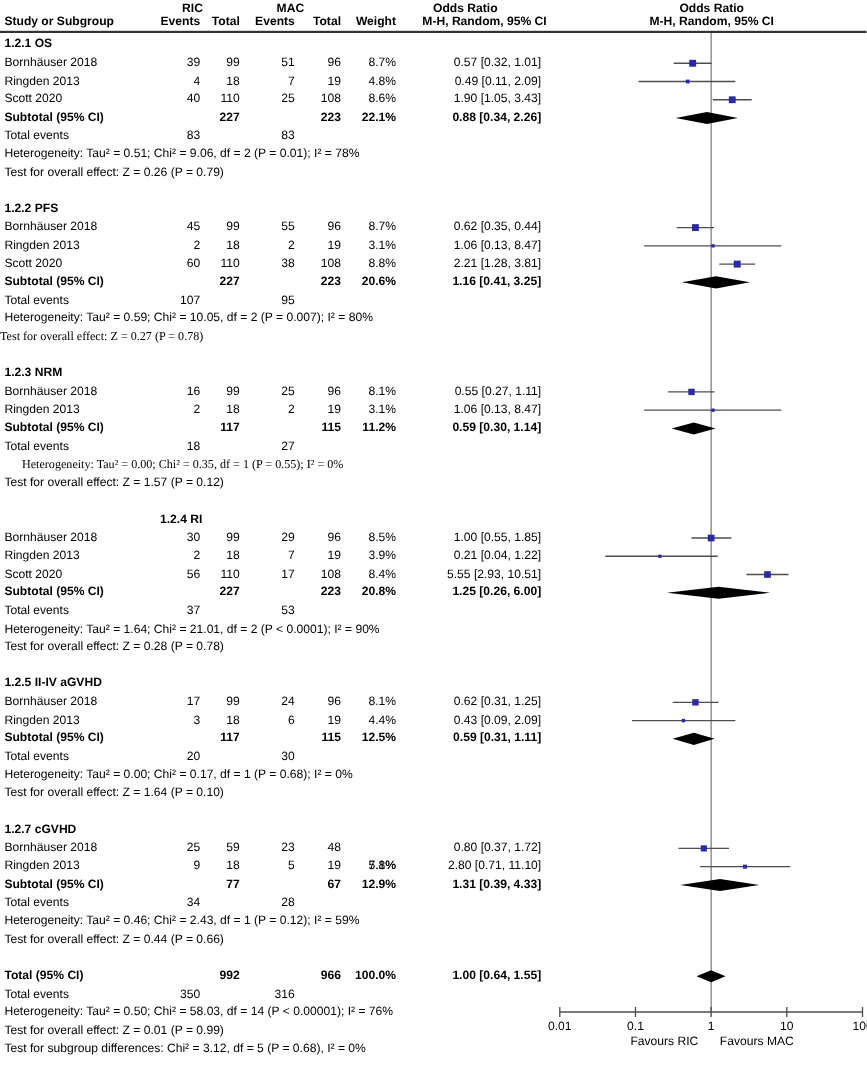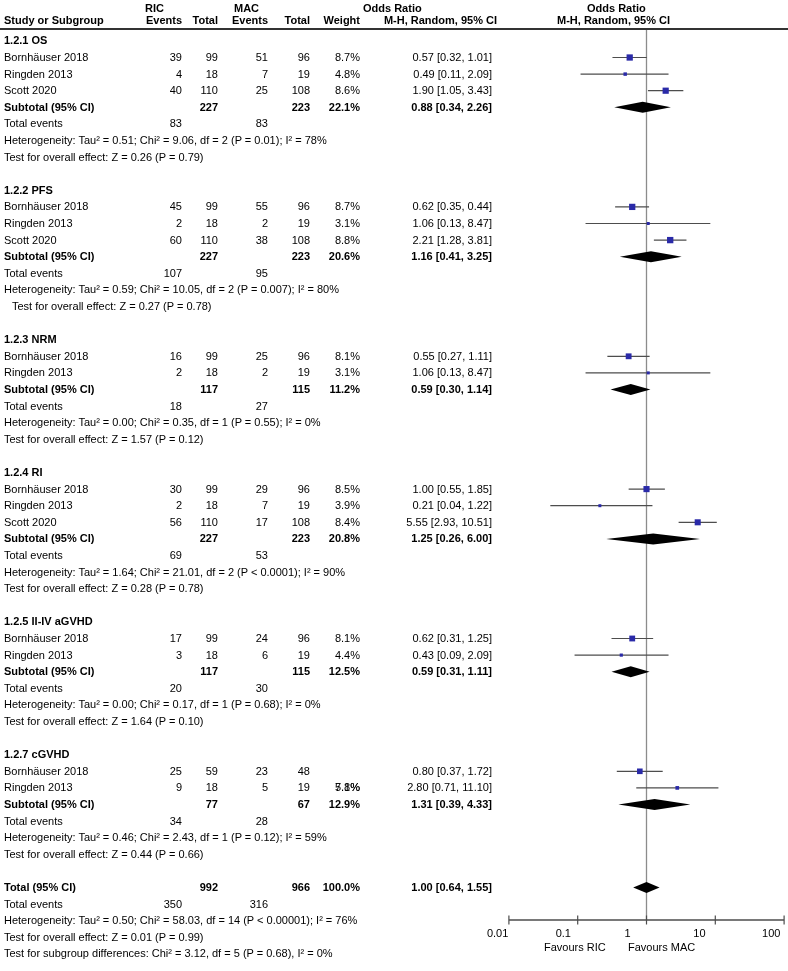--- a/index.html
+++ b/index.html
@@ -7,7 +7,7 @@
        font-family:"Liberation Sans", sans-serif;font-size:11px;color:#000;overflow:hidden;}
   .cell{position:absolute;height:17px;line-height:17px;white-space:nowrap;}
   .num{text-align:right;}
-  .ctr{}
+  .ctr{text-align:center;}
   .b{font-weight:bold;}
   #rule{position:absolute;left:0;top:28px;width:788px;height:2px;background:#333333;}
   #plot-svg{position:absolute;left:0;top:0;}

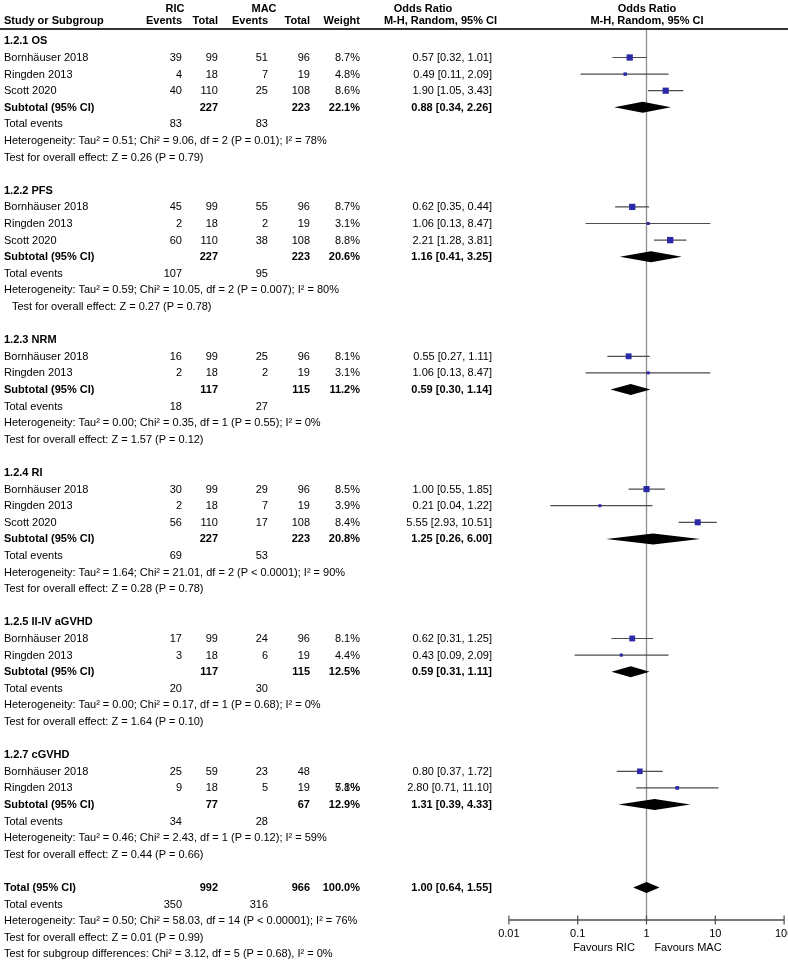--- a/index.html
+++ b/index.html
@@ -97,7 +97,7 @@
       <div class="cell num" style="left: 112px; width: 70px; top: 264.8px; text-align: right;">107</div>
       <div class="cell num" style="left: 198px; width: 70px; top: 264.8px;">95</div>
       <div class="cell " style="left: 4px; width: 480px; top: 281.4px;">Heterogeneity: Tau² = 0.59; Chi² = 10.05, df = 2 (P = 0.007); I² = 80%</div>
-      <div class="cell " style="left: 12px; width: 480px; top: 298px;">Test for overall effect: Z = 0.27 (P = 0.78)</div>
+      <div class="cell " style="left: 0; width: 480px; top: 298px; font-family: Liberation Serif, serif;">Test for overall effect: Z = 0.27 (P = 0.78)</div>
       <div class="cell b" style="left: 4px; width: 180px; top: 331.2px;">1.2.3 NRM</div>
       <div class="cell " style="left: 4px; width: 175px; top: 347.8px;">Bornhäuser 2018</div>
       <div class="cell num" style="left: 112px; width: 70px; top: 347.8px;">16</div>

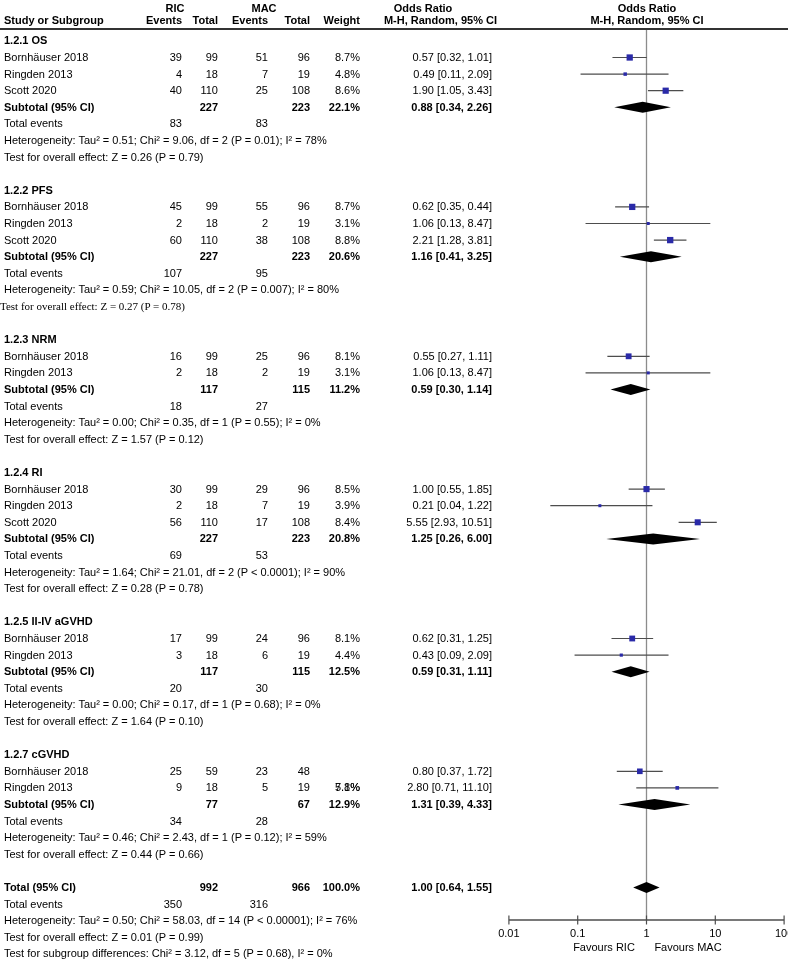--- a/index.html
+++ b/index.html
@@ -121,7 +121,7 @@
       <div class="cell " style="left: 4px; width: 140px; top: 397.6px;">Total events</div>
       <div class="cell num" style="left: 112px; width: 70px; top: 397.6px;">18</div>
       <div class="cell num" style="left: 198px; width: 70px; top: 397.6px;">27</div>
-      <div class="cell " style="left: 4px; width: 480px; top: 414.2px;">Heterogeneity: Tau² = 0.00; Chi² = 0.35, df = 1 (P = 0.55); I² = 0%</div>
+      <div class="cell " style="left: 20px; width: 480px; top: 414.2px; font-family: Liberation Serif, serif;">Heterogeneity: Tau² = 0.00; Chi² = 0.35, df = 1 (P = 0.55); I² = 0%</div>
       <div class="cell " style="left: 4px; width: 480px; top: 430.8px;">Test for overall effect: Z = 1.57 (P = 0.12)</div>
       <div class="cell b" style="left: 4px; width: 180px; top: 464px;">1.2.4 RI</div>
       <div class="cell " style="left: 4px; width: 175px; top: 480.6px;">Bornhäuser 2018</div>

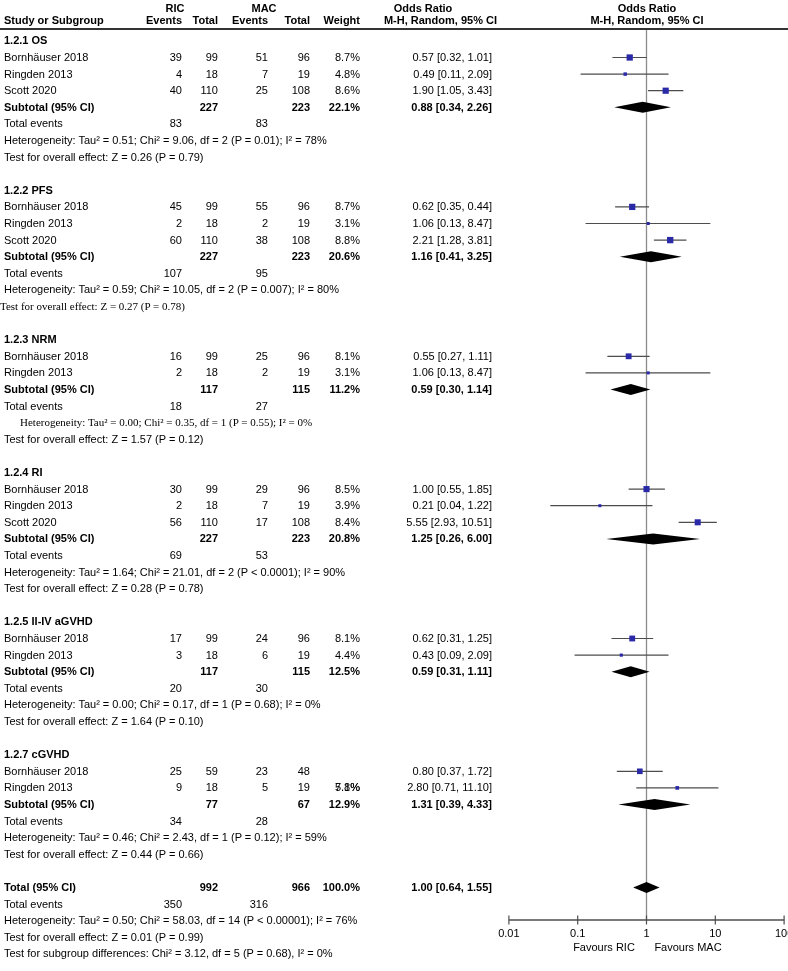--- a/index.html
+++ b/index.html
@@ -123,7 +123,7 @@
       <div class="cell num" style="left: 198px; width: 70px; top: 397.6px;">27</div>
       <div class="cell " style="left: 20px; width: 480px; top: 414.2px; font-family: Liberation Serif, serif;">Heterogeneity: Tau² = 0.00; Chi² = 0.35, df = 1 (P = 0.55); I² = 0%</div>
       <div class="cell " style="left: 4px; width: 480px; top: 430.8px;">Test for overall effect: Z = 1.57 (P = 0.12)</div>
-      <div class="cell b" style="left: 4px; width: 180px; top: 464px;">1.2.4 RI</div>
+      <div class="cell b" style="left: 4px; width: 180px; top: 464px; text-align: right;">1.2.4 RI</div>
       <div class="cell " style="left: 4px; width: 175px; top: 480.6px;">Bornhäuser 2018</div>
       <div class="cell num" style="left: 112px; width: 70px; top: 480.6px;">30</div>
       <div class="cell num" style="left: 148px; width: 70px; top: 480.6px;">99</div>

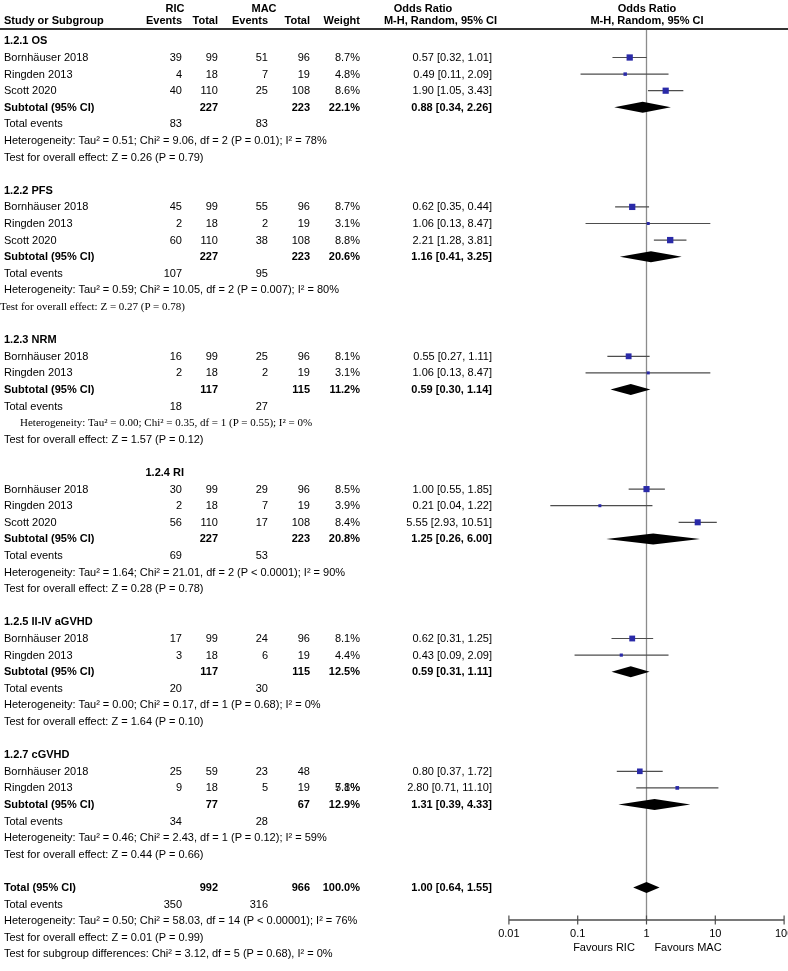--- a/index.html
+++ b/index.html
@@ -151,7 +151,7 @@
       <div class="cell num b" style="left: 290px; width: 70px; top: 530.4px;">20.8%</div>
       <div class="cell num b" style="left: 342px; width: 150px; top: 530.4px;">1.25 [0.26, 6.00]</div>
       <div class="cell " style="left: 4px; width: 140px; top: 547px;">Total events</div>
-      <div class="cell num" style="left: 112px; width: 70px; top: 547px;">69</div>
+      <div class="cell num" style="left: 112px; width: 70px; top: 547px;">37</div>
       <div class="cell num" style="left: 198px; width: 70px; top: 547px;">53</div>
       <div class="cell " style="left: 4px; width: 480px; top: 563.6px;">Heterogeneity: Tau² = 1.64; Chi² = 21.01, df = 2 (P &lt; 0.0001); I² = 90%</div>
       <div class="cell " style="left: 4px; width: 480px; top: 580.2px;">Test for overall effect: Z = 0.28 (P = 0.78)</div>

